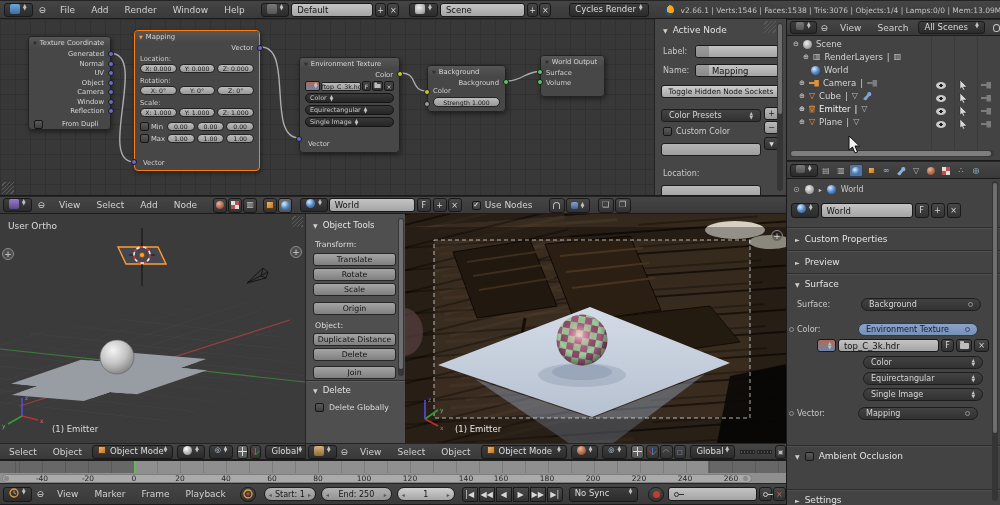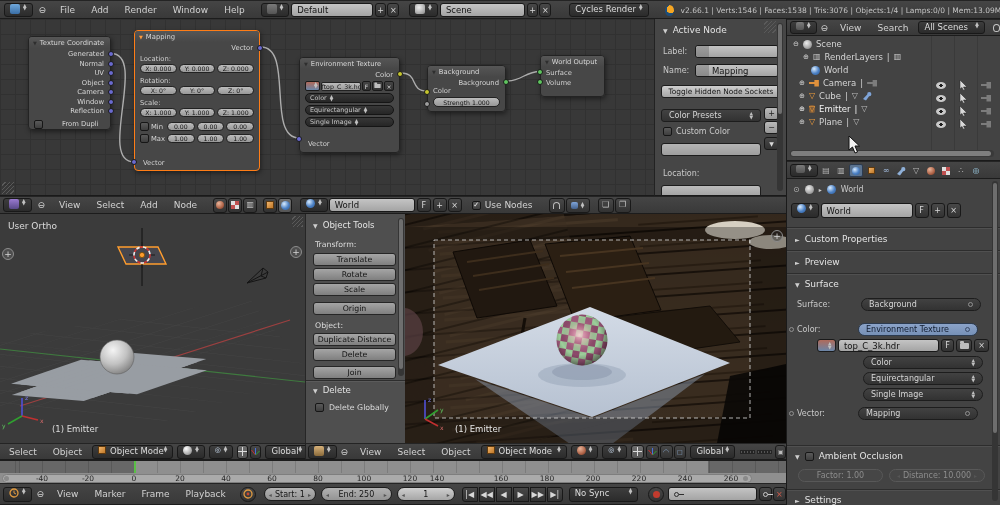--- a/index.html
+++ b/index.html
@@ -920,7 +920,7 @@
       <span class="abs" style="left:318px;transform:translateX(-50%)">80</span>
       <span class="abs" style="left:364px;transform:translateX(-50%)">100</span>
       <span class="abs" style="left:410px;transform:translateX(-50%)">120</span>
-      <span class="abs" style="left:437px;transform:translateX(-50%)">140</span>
+      <span class="abs" style="left:466px;transform:translateX(-50%)">140</span>
       <span class="abs" style="left:501px;transform:translateX(-50%)">160</span>
       <span class="abs" style="left:547px;transform:translateX(-50%)">180</span>
       <span class="abs" style="left:593px;transform:translateX(-50%)">200</span>

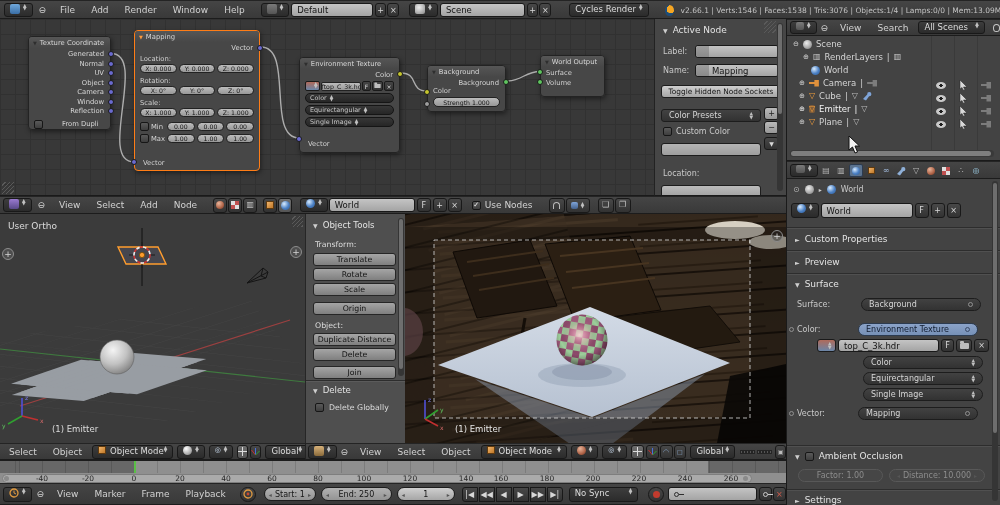--- a/index.html
+++ b/index.html
@@ -593,14 +593,6 @@
         <span class="chk"></span>
         <span>Ambient Occlusion</span>
       </div>
-    <div class="prow" style="left:11px;top:308px;gap:6px">
-      <span class="pdis" style="width:85px">Factor: 1.00</span>
-      <span class="pdis" style="width:96px">
-          <span class="ar" style="margin-right:3px">◂</span>
-          <span>Distance: 10.000</span>
-          <span class="ar" style="margin-left:3px">▸</span>
-        </span>
-    </div>
     <div class="pdiv" style="top:328px"></div>
     <div class="phead" style="left:8px;top:334px">
         <span class="tri">►</span>

